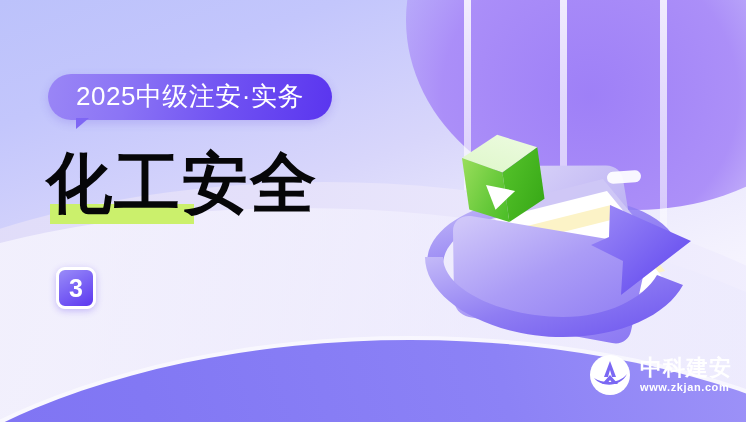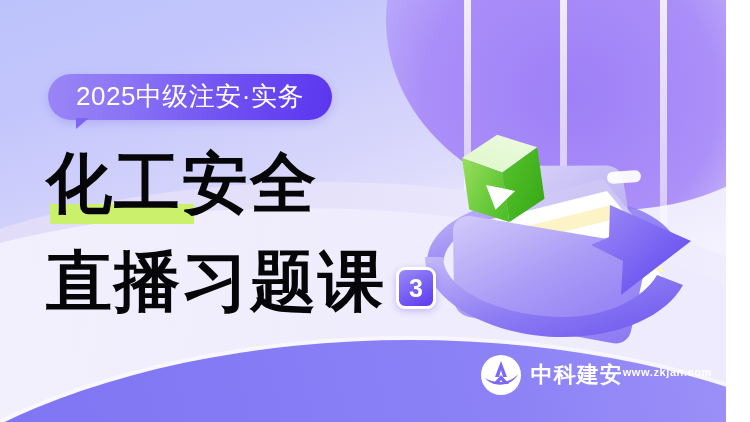--- a/index.html
+++ b/index.html
@@ -14,6 +14,7 @@
     overflow: hidden;
     font-family: "Liberation Sans", "DejaVu Sans", sans-serif;
     background: linear-gradient(160deg, #bcc2fb 0%, #c3c6fc 18%, #d8d6fb 42%, #eceafd 62%, #f6f4fe 78%, #ecebfd 100%);
+    padding-left: 20px;
   }
 
   

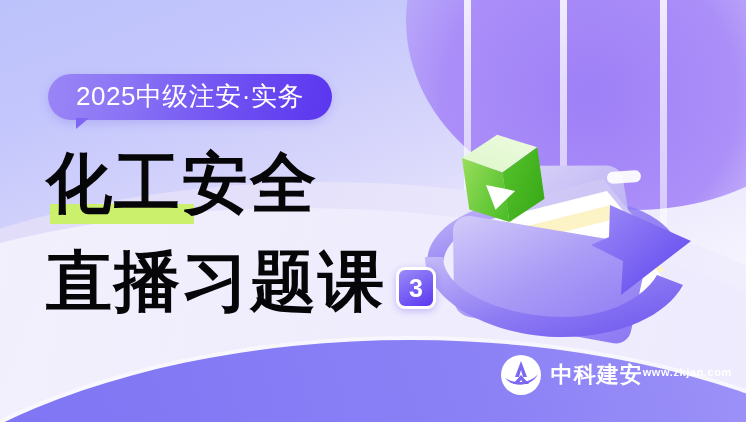--- a/index.html
+++ b/index.html
@@ -109,7 +109,7 @@
   }
 
   
-  .headline { position: absolute; left: 46px; top: 148px; }
+  .headline { position: absolute; left: 46px; top: 148px; text-align: right; }
   .hl-row { position: relative; display: block; height: 72px; }
   .hl-text {
     position: relative;

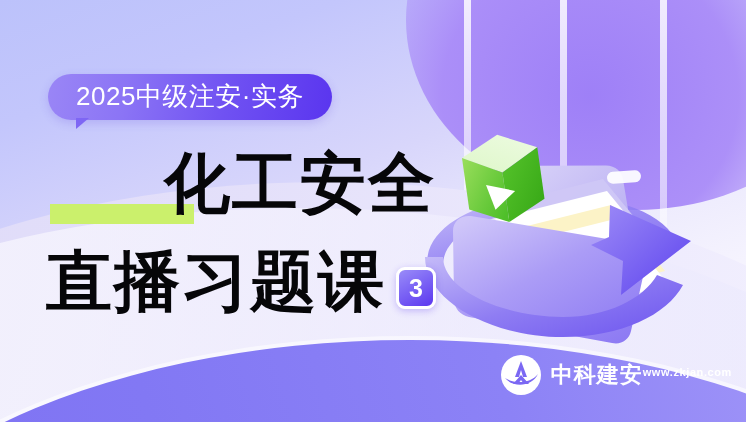--- a/index.html
+++ b/index.html
@@ -206,7 +206,6 @@
       <span class="hl-text">化工安全</span>
     </div>
     <div class="hl-row2">
-      <span class="hl-text">直播习题课</span>
       <span class="badge">3</span>
     </div>
   </div>

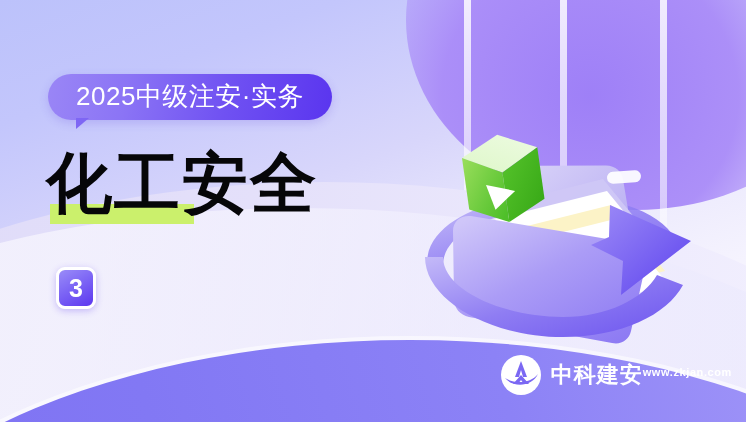--- a/index.html
+++ b/index.html
@@ -166,7 +166,7 @@
     gap: 9px;
   }
   .logo-mark { width: 42px; height: 42px; flex: 0 0 42px; }
-  .logo-txt { display: flex; flex-direction: row; line-height: 1; }
+  .logo-txt { display: flex; flex-direction: column; line-height: 1; }
   .logo-name {
     color: #ffffff;
     font-size: 22px;

